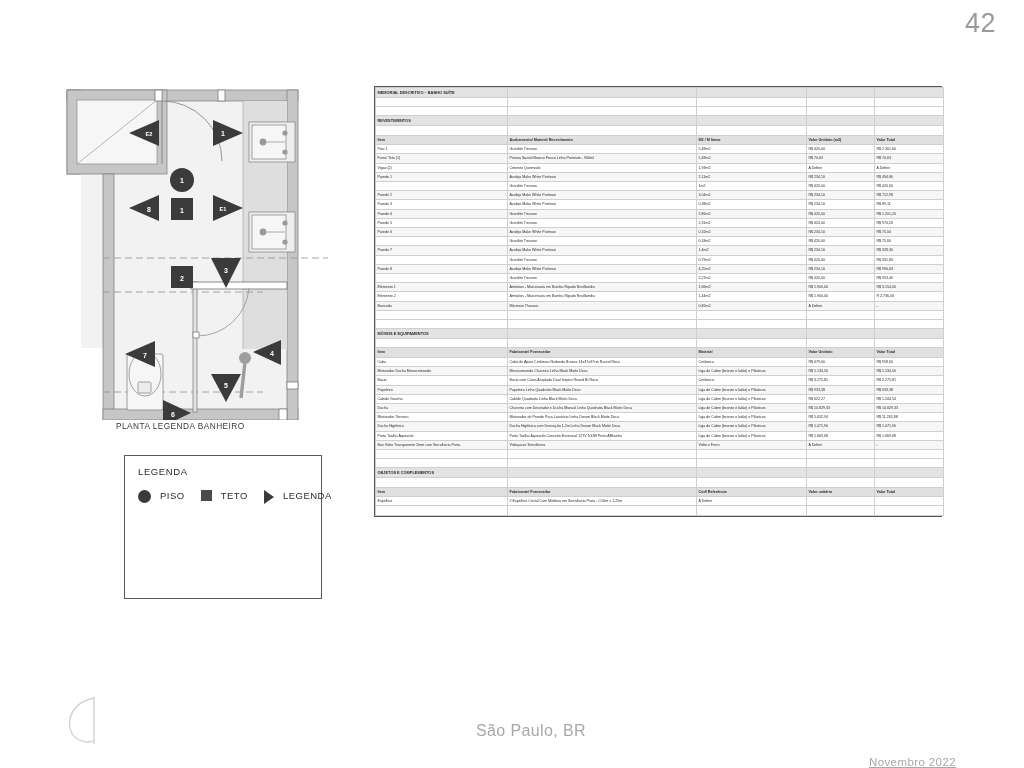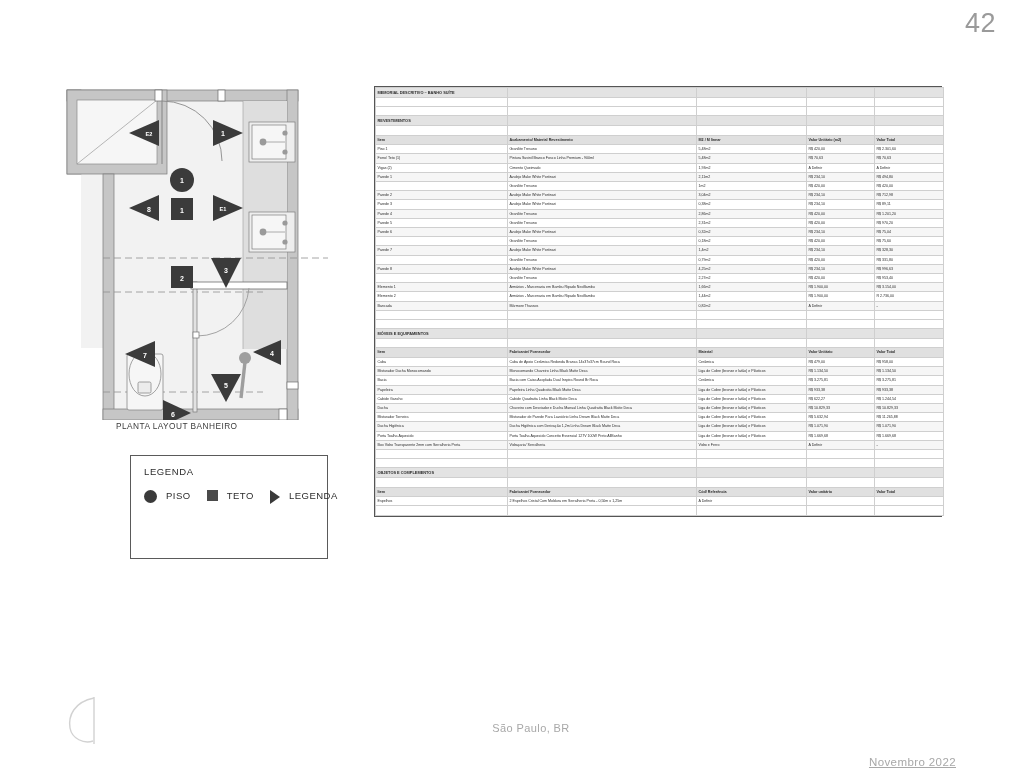--- a/index.html
+++ b/index.html
@@ -343,7 +343,7 @@
   </svg>
 </div>
 
-<div id="plan-caption">PLANTA LAYOUT BANHEIRO</div>
+<div id="plan-caption">PLANTA LEGENDA BANHEIRO</div>
 
 <div id="legend-box">
   <div id="legend-title">LEGENDA</div>

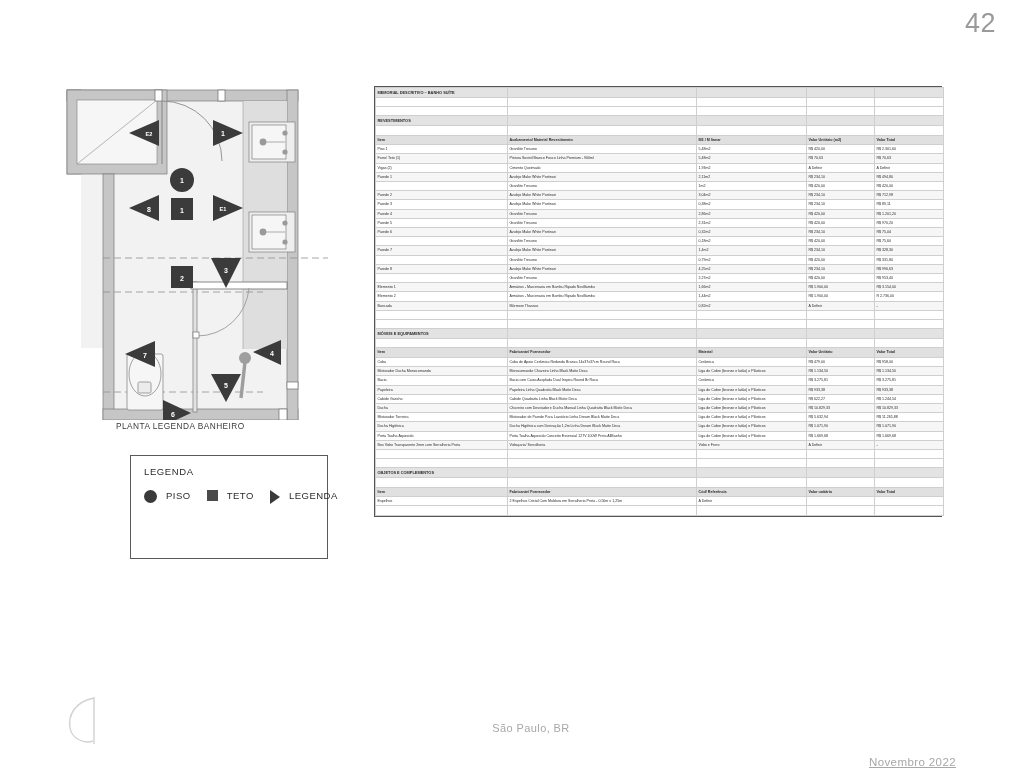--- a/index.html
+++ b/index.html
@@ -50,10 +50,10 @@
   
   #legend-box {
     position: absolute;
-    left: 130px;
+    left: 124px;
     top: 455px;
     width: 198px;
-    height: 104px;
+    height: 144px;
     border: 1px solid #5a5a5a;
     background: #fff;
     box-sizing: border-box;

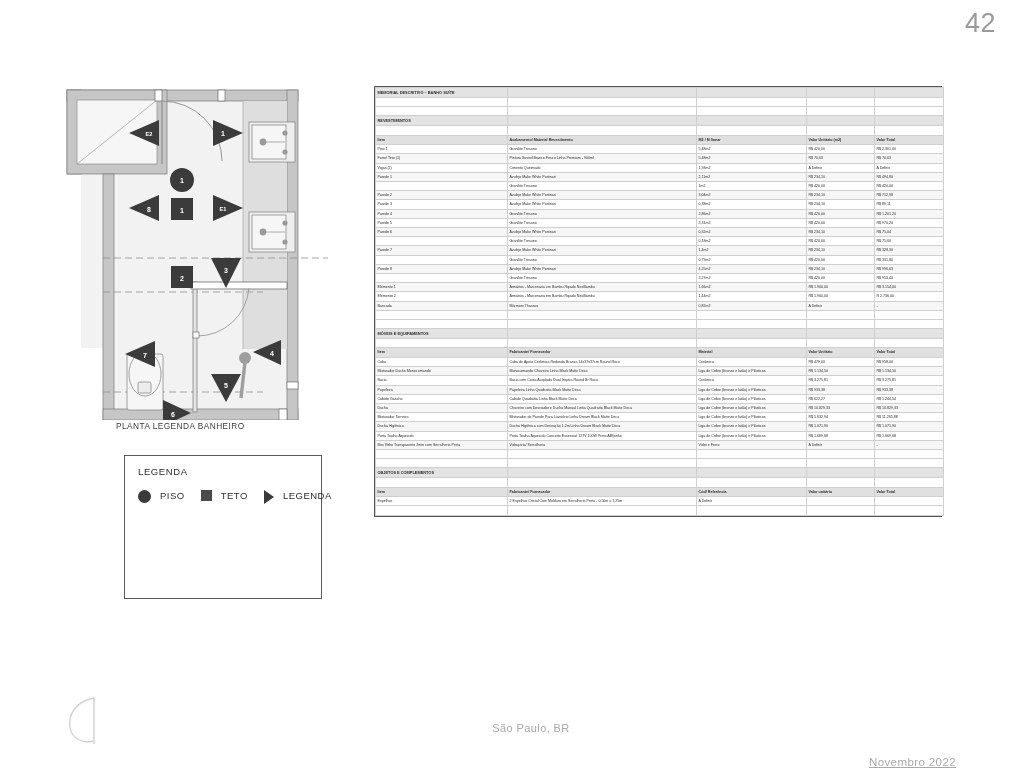--- a/index.html
+++ b/index.html
@@ -176,7 +176,7 @@
     left: 0; right: 0;
     top: 722px;
     text-align: center;
-    font-size: 11px;
+    font-size: 16px;
     color: #a8a8a8;
     letter-spacing: 0.4px;
     margin-left: 38px;

